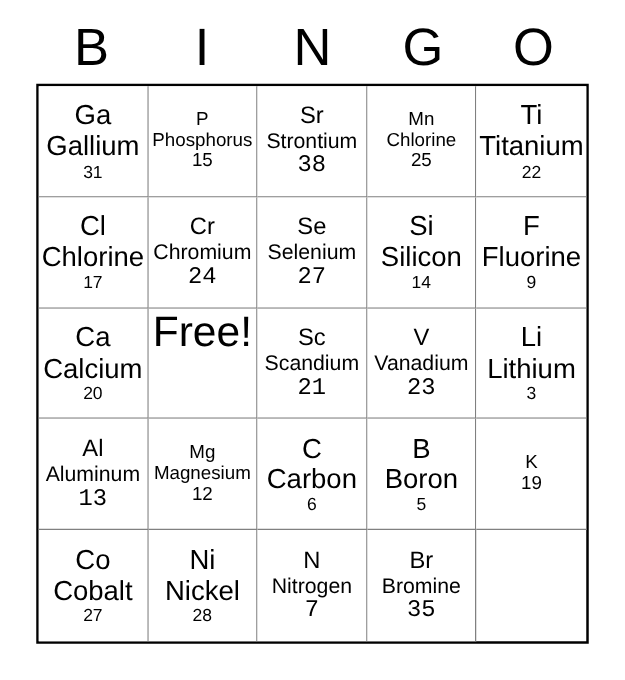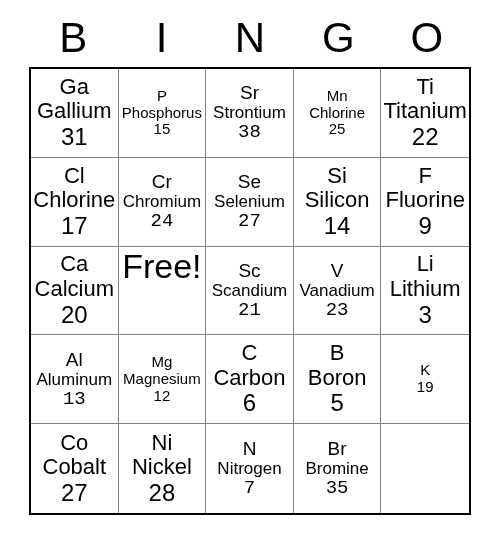--- a/index.html
+++ b/index.html
@@ -86,7 +86,7 @@
   
   .cell.sz-lg .sym  { font-size: 22px; }
   .cell.sz-lg .name { font-size: 22px; text-align: center; }
-  .cell.sz-lg .num  { font-size: 24px; }
+  .cell.sz-lg .num  { font-size: 14px; }
 
   
   .cell.sz-md .sym  { font-size: 19px; }

